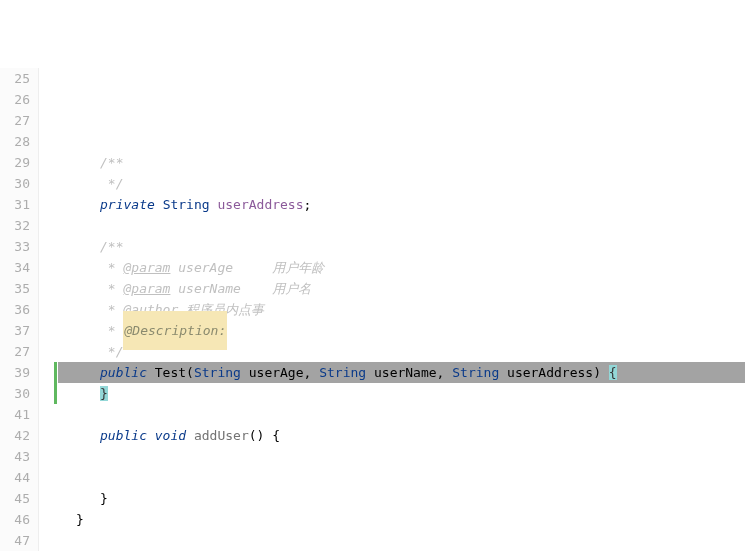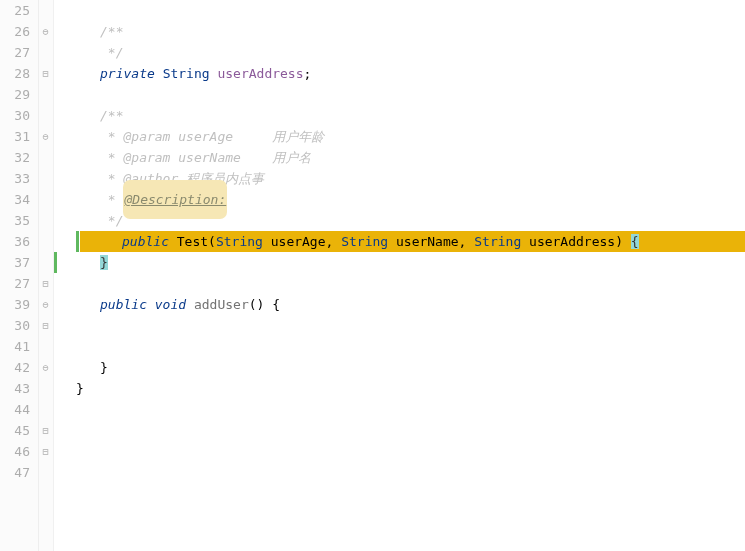--- a/index.html
+++ b/index.html
@@ -15,6 +15,7 @@
   .editor {
     display: flex;
     height: 100%;
+    align-items: flex-end;
   }
   .gutter {
     background: #fbfbfb;

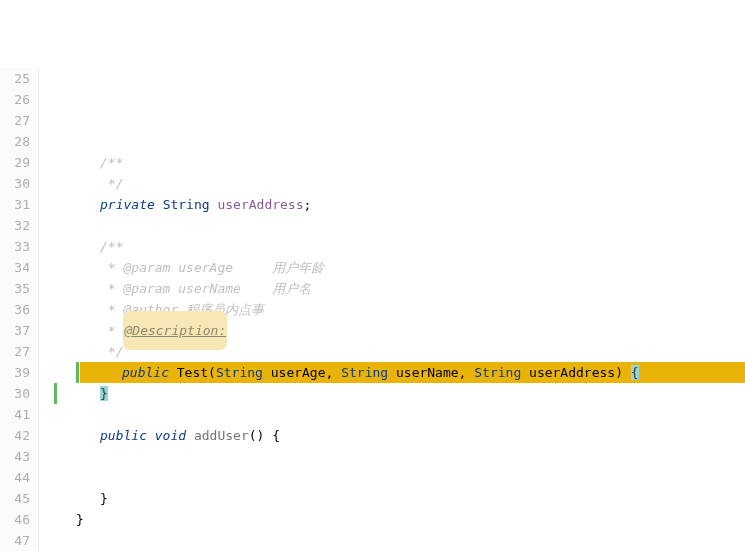--- a/index.html
+++ b/index.html
@@ -69,7 +69,7 @@
     background: #5fb85f;
   }
   .comment { color: #c0c0c0; font-style: italic; }
-  .doctag { color: #c0c0c0; font-style: italic; }
+  .doctag { color: #c0c0c0; font-style: italic; text-decoration: underline; }
   .doctag-hl { font-style: italic; text-decoration: underline; background:#f6e7b5; color:#8a8a6e; padding:12px 1px;border-radius:7px;}
   .kw { color: #0a3a8a; font-style: italic; }
   .type { color: #0a3a8a; }

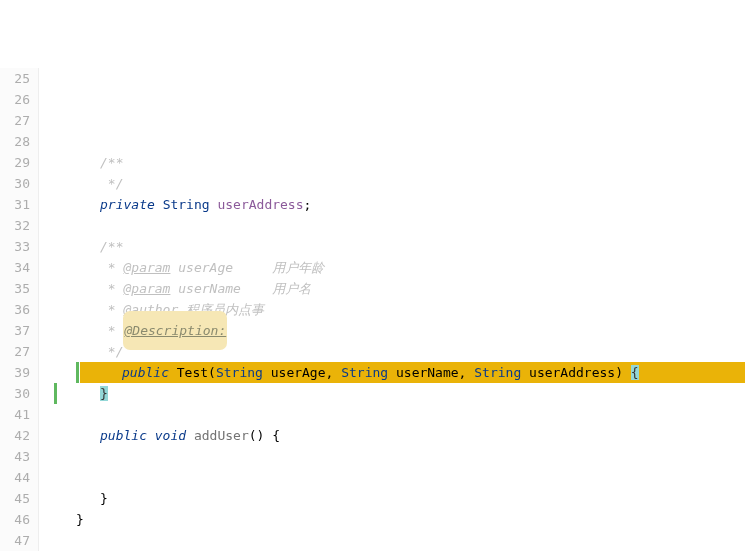--- a/index.html
+++ b/index.html
@@ -70,7 +70,7 @@
   }
   .comment { color: #c0c0c0; font-style: italic; }
   .doctag { color: #c0c0c0; font-style: italic; text-decoration: underline; }
-  .doctag-hl { font-style: italic; text-decoration: underline; background:#f6e7b5; color:#8a8a6e; padding:12px 1px;border-radius:7px;}
+  .doctag-hl { font-style: italic; background:#f6e7b5; color:#8a8a6e; padding:12px 1px;}
   .kw { color: #0a3a8a; font-style: italic; }
   .type { color: #0a3a8a; }
   .ident { color: #8b5a9a; }

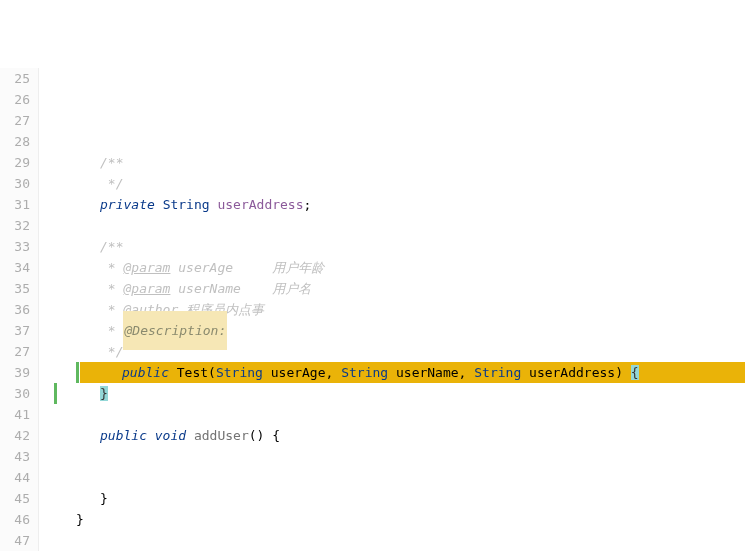--- a/index.html
+++ b/index.html
@@ -58,8 +58,7 @@
     position: relative;
   }
   .line.current {
-    background: #eab308;
-    margin-left: 22px;
+    background: #a3a3a3;
   }
   .changebar {
     position: absolute;

